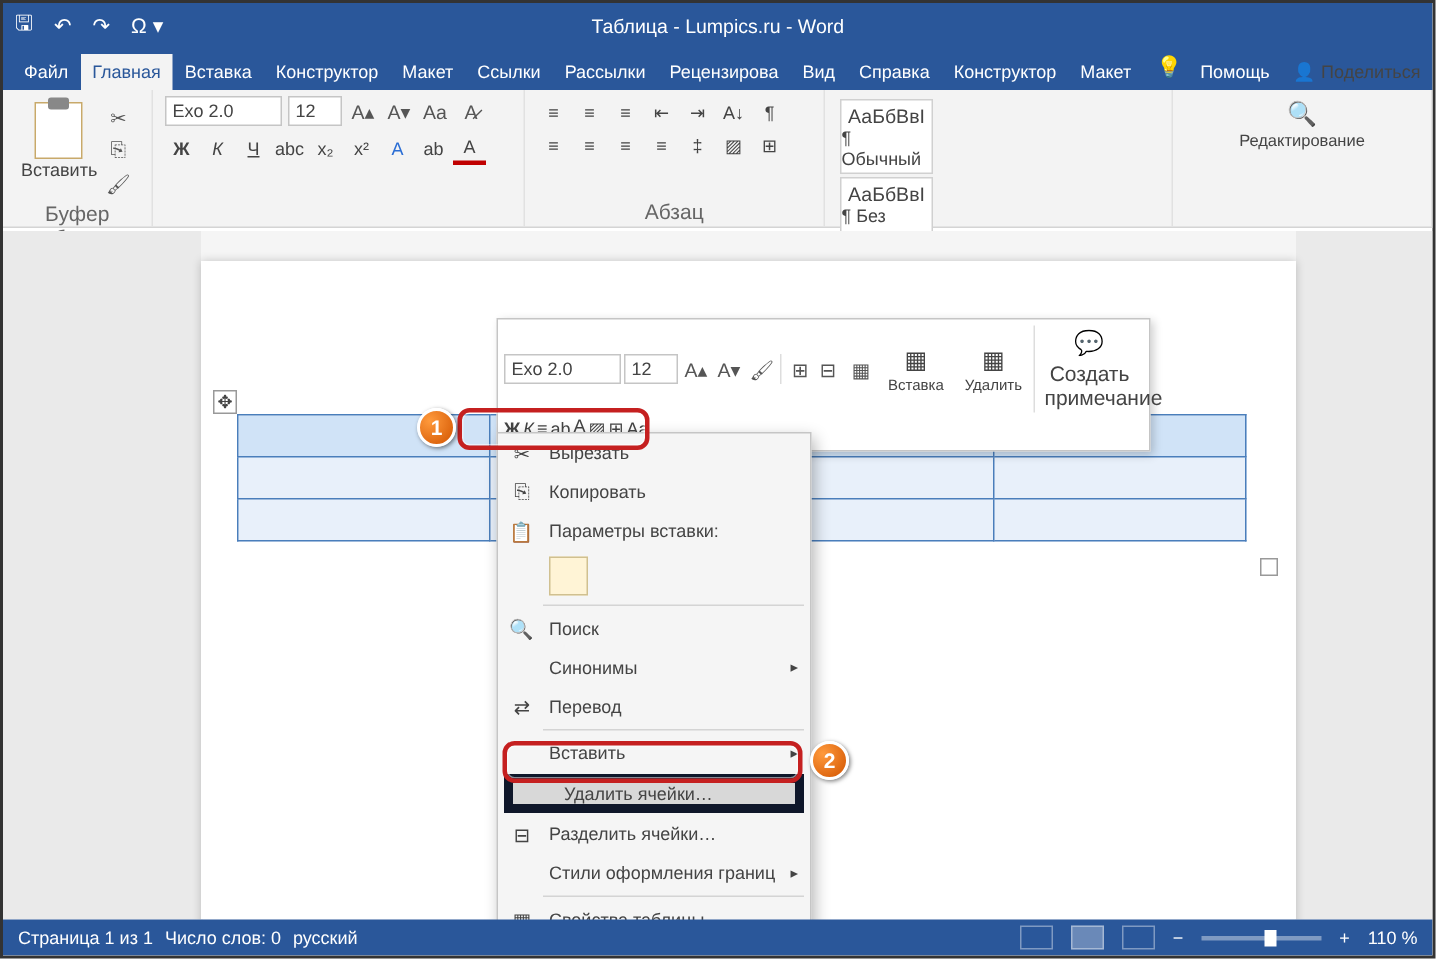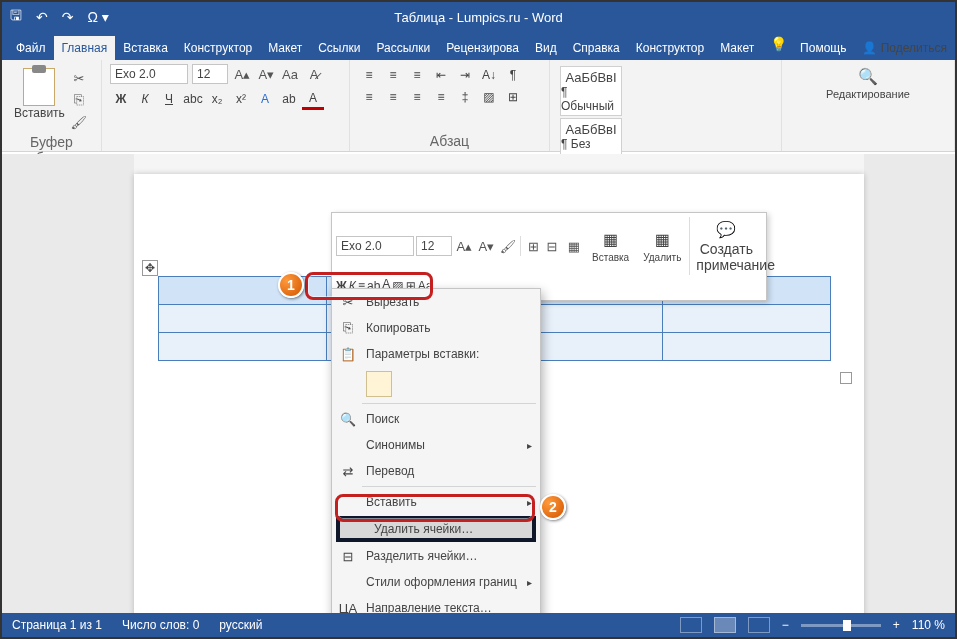--- a/index.html
+++ b/index.html
@@ -55,7 +55,7 @@
 .highlight{position:absolute;border:3px solid #c52020;border-radius:8px;box-shadow:0 0 0 1px rgba(255,255,255,0.5) inset;}
 .hl1{left:303px;top:270px;width:128px;height:28px;}
 .hl2{left:333px;top:492px;width:200px;height:28px;}
-.contextmenu .mi.highlighted{background:#d8d8d8;border:4px solid #0f172a;margin:1px 4px;}
+.contextmenu .mi.highlighted{background:#d8d8d8;border:6px solid #0f172a;margin:1px 4px;}
 .badge{position:absolute;width:26px;height:26px;border-radius:50%;background:radial-gradient(circle at 30% 30%,#ff9a3c,#d25400);border:2px solid #fff;box-shadow:1px 1px 3px rgba(0,0,0,0.5);display:flex;align-items:center;justify-content:center;color:#fff;font-weight:bold;font-size:14px;}
 .b1{left:276px;top:270px;}
 .b2{left:538px;top:492px;}

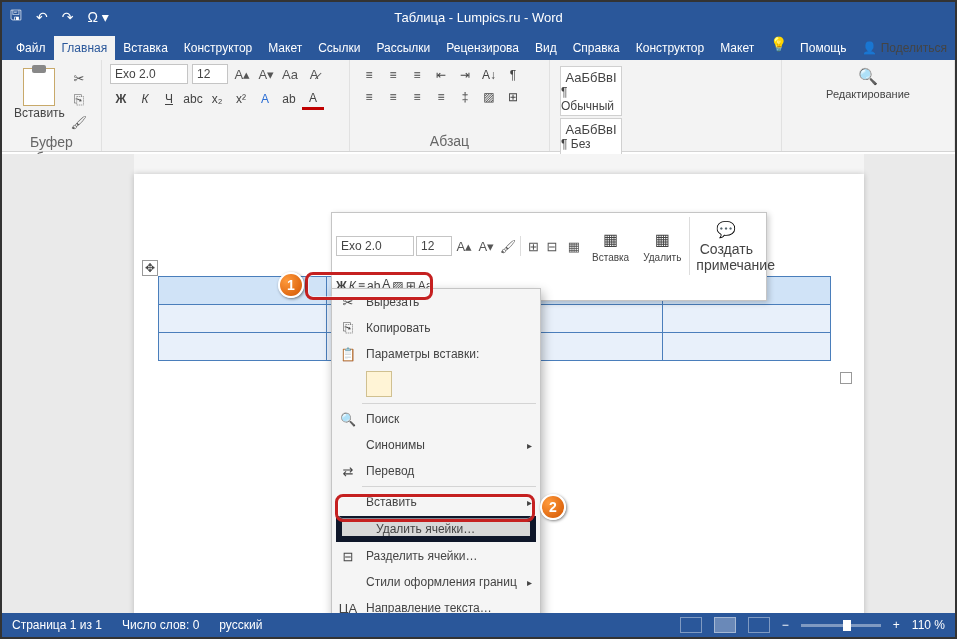--- a/index.html
+++ b/index.html
@@ -310,10 +310,6 @@
       <span>Стили оформления границ</span>
       <span class="arr">▸</span>
     </div>
-  <div class="mi">
-      <span class="ic">ЦА</span>
-      <span>Направление текста…</span>
-    </div>
   <div class="sep"></div>
   <div class="mi">
       <span class="ic">▦</span>

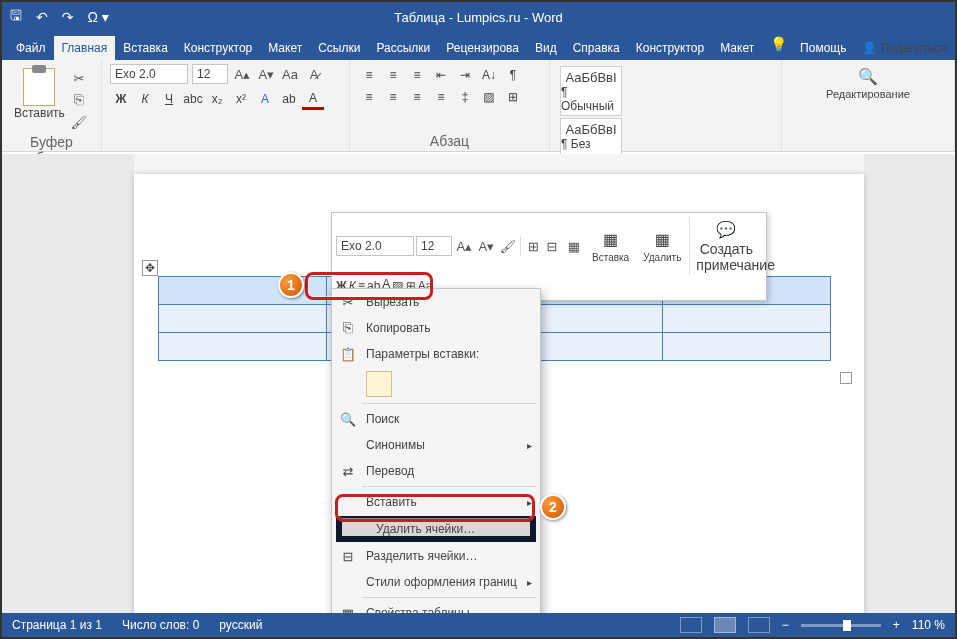--- a/index.html
+++ b/index.html
@@ -59,7 +59,7 @@
 .badge{position:absolute;width:26px;height:26px;border-radius:50%;background:radial-gradient(circle at 30% 30%,#ff9a3c,#d25400);border:2px solid #fff;box-shadow:1px 1px 3px rgba(0,0,0,0.5);display:flex;align-items:center;justify-content:center;color:#fff;font-weight:bold;font-size:14px;}
 .b1{left:276px;top:270px;}
 .b2{left:538px;top:492px;}
-.statusbar{position:absolute;bottom:0;left:0;right:0;height:24px;background:#2a579a;display:flex;align-items:center;color:#fff;padding:0 10px;gap:20px;font-size:11px;}
+.statusbar{position:absolute;bottom:0;left:0;right:0;height:24px;background:#2a579a;display:flex;align-items:center;color:#fff;padding:0 10px;gap:8px;font-size:11px;}
 .statusbar span{color:#fff;}
 .statusbar .right{margin-left:auto;display:flex;align-items:center;gap:12px;}
 .viewbtn{width:22px;height:16px;border:1px solid rgba(255,255,255,0.4);}

